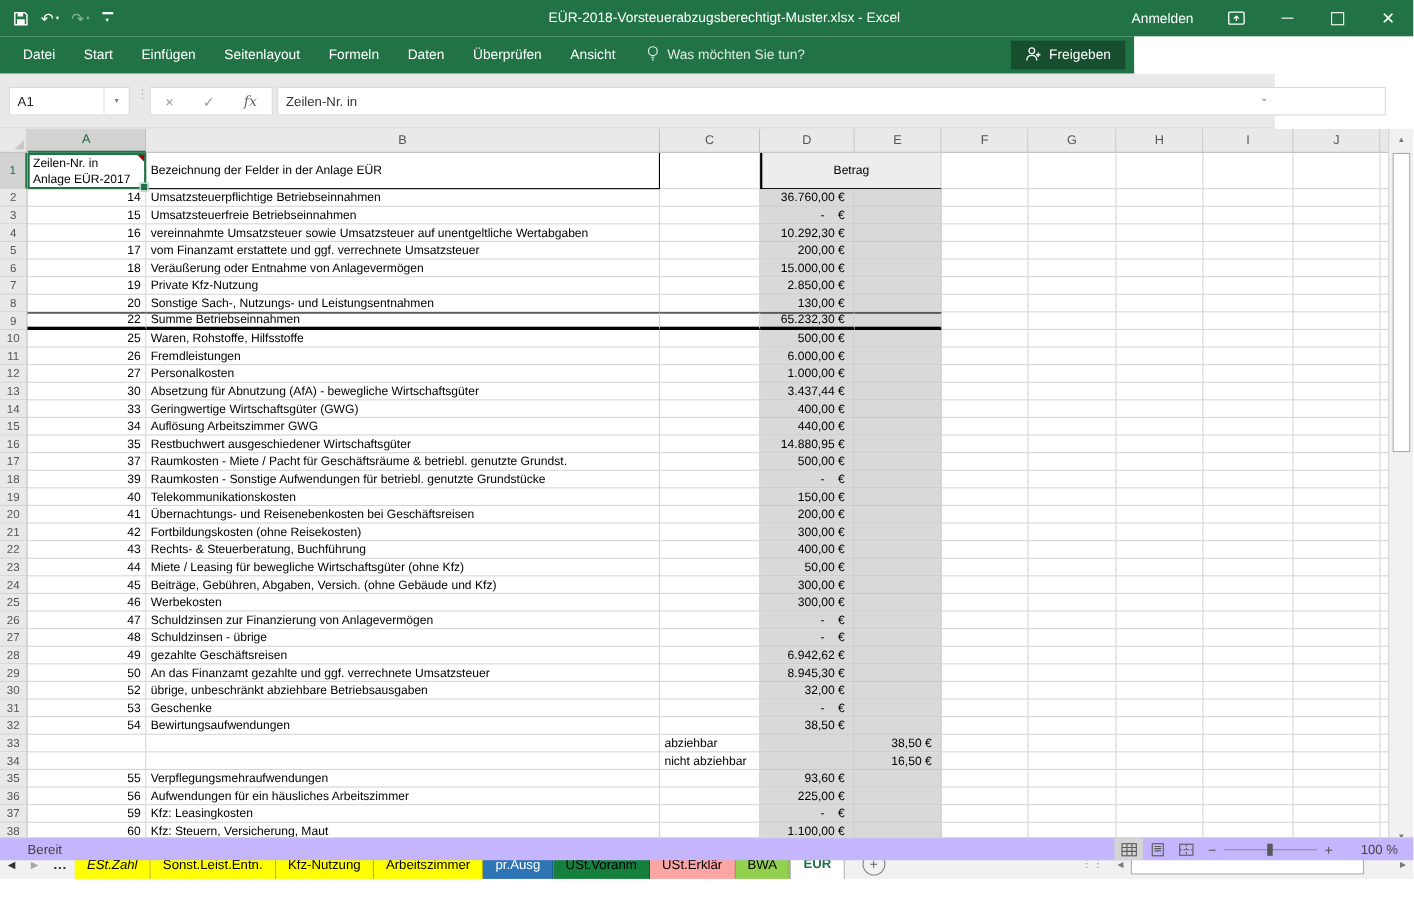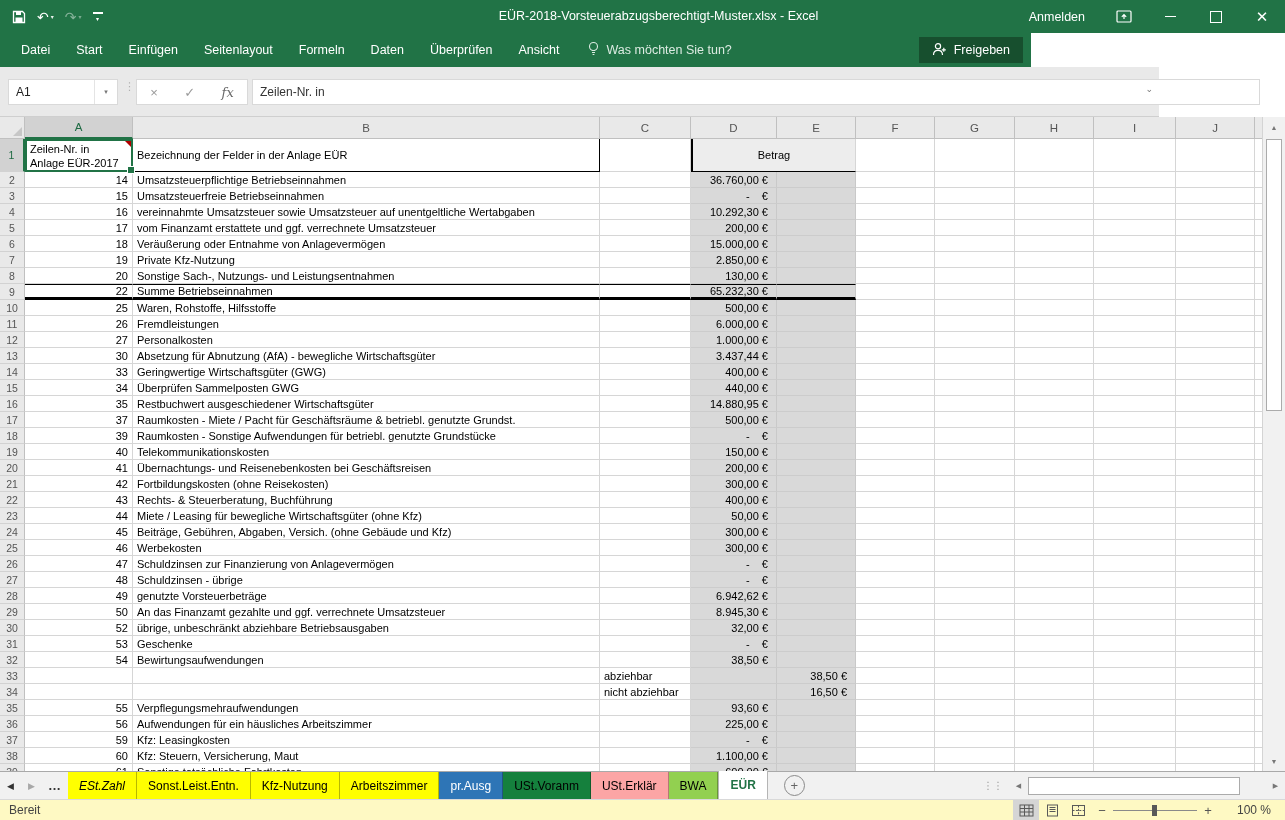--- a/index.html
+++ b/index.html
@@ -425,7 +425,7 @@
       <div class="row">
     <div class="rowhdr">15</div>
     <div class="cell ca w-a">34</div>
-    <div class="cell cb w-b">Überprüfen Sammelposten GWG</div>
+    <div class="cell cb w-b">Auflösung Arbeitszimmer GWG</div>
     <div class="cell cc w-c"></div>
     <div class="cell cd val w-d">440,00 €</div>
     <div class="cell ce val w-e"></div>

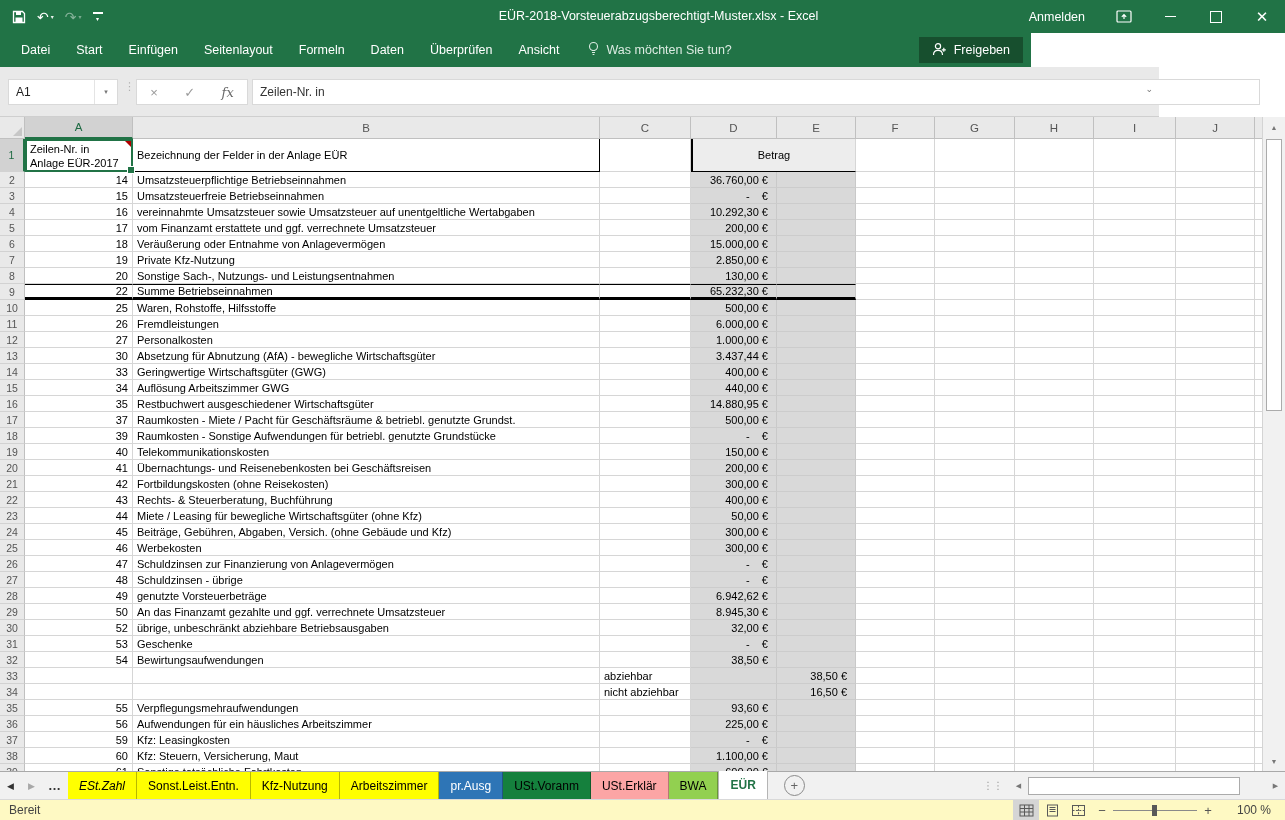--- a/index.html
+++ b/index.html
@@ -607,7 +607,7 @@
       <div class="row">
     <div class="rowhdr">28</div>
     <div class="cell ca w-a">49</div>
-    <div class="cell cb w-b">genutzte Vorsteuerbeträge</div>
+    <div class="cell cb w-b">gezahlte Geschäftsreisen</div>
     <div class="cell cc w-c"></div>
     <div class="cell cd val w-d">6.942,62 €</div>
     <div class="cell ce val w-e"></div>

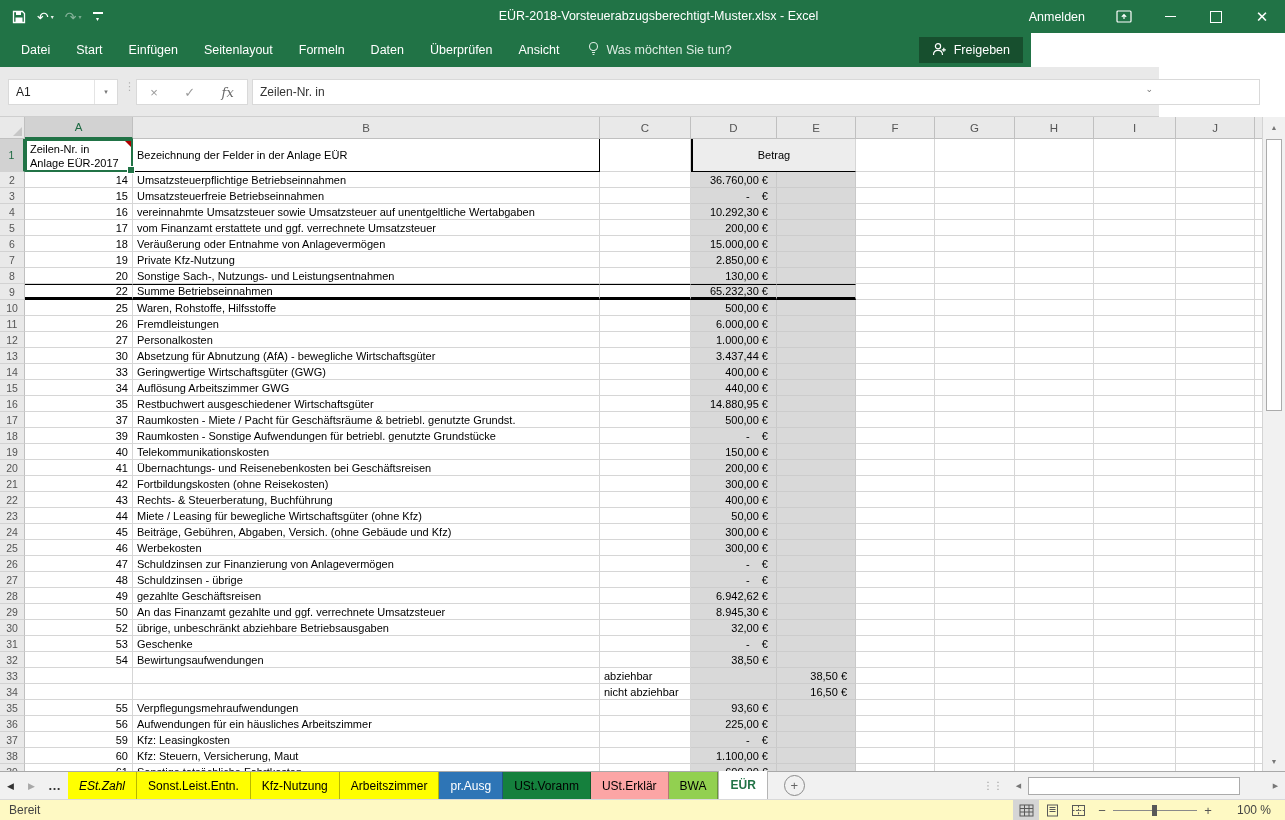--- a/index.html
+++ b/index.html
@@ -101,8 +101,8 @@
   .hs-track{align-self:center;width:26px;height:18px;}
 
   
-  #statusbar{left:0;top:799px;width:1285px;height:21px;background:#fef9c3;border-top:1px solid #d9d9d9;box-sizing:border-box;
-             display:flex;align-items:center;font-size:12px;color:#444;}
+  #statusbar{left:0;top:761px;width:1285px;height:21px;background:#c4b5fd;border-top:1px solid #d9d9d9;box-sizing:border-box;
+             display:flex;align-items:center;font-size:12px;color:#444;padding-left:16px;}
   #status-mode{padding-left:9px;}
   .sb-right{margin-left:auto;display:flex;align-items:center;height:100%;}
   .view-btn{width:26px;height:100%;display:flex;align-items:center;justify-content:center;cursor:pointer;}

